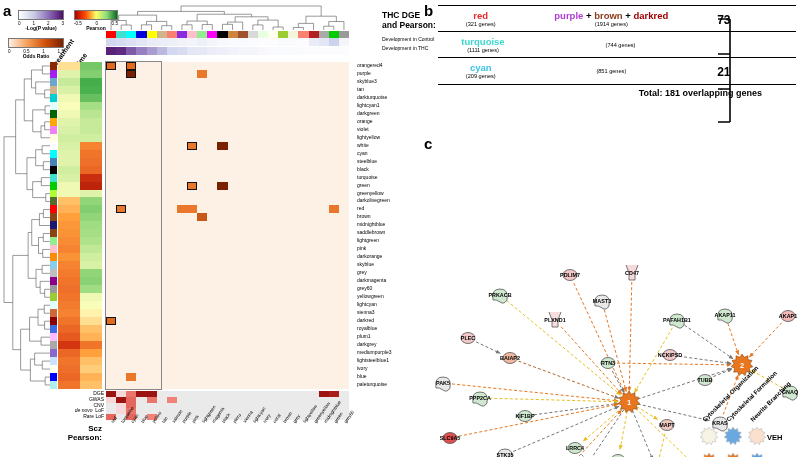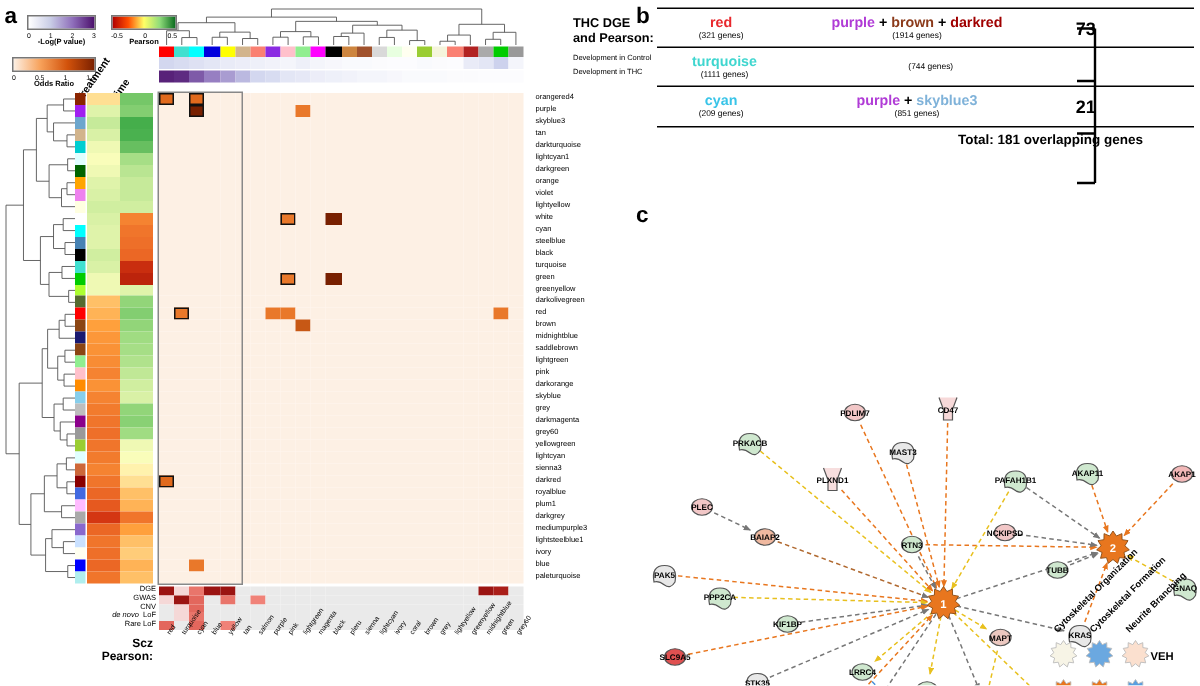--- a/index.html
+++ b/index.html
@@ -1762,7 +1762,6 @@
           <div class="b-genes">(209 genes)</div>
         </div>
         <div style="width: 185px; text-align: center;">
-          <div class="b-mod"><span style="color:#b03bd6">purple</span><span style="color:#000000"> + </span><span style="color:#7fb2d9">skyblue3</span></div>
           <div class="b-genes">(851 genes)</div>
         </div>
         <div style="width: 83px; text-align: left; padding-left: 18px;"><span class="b-count">21</span></div>

